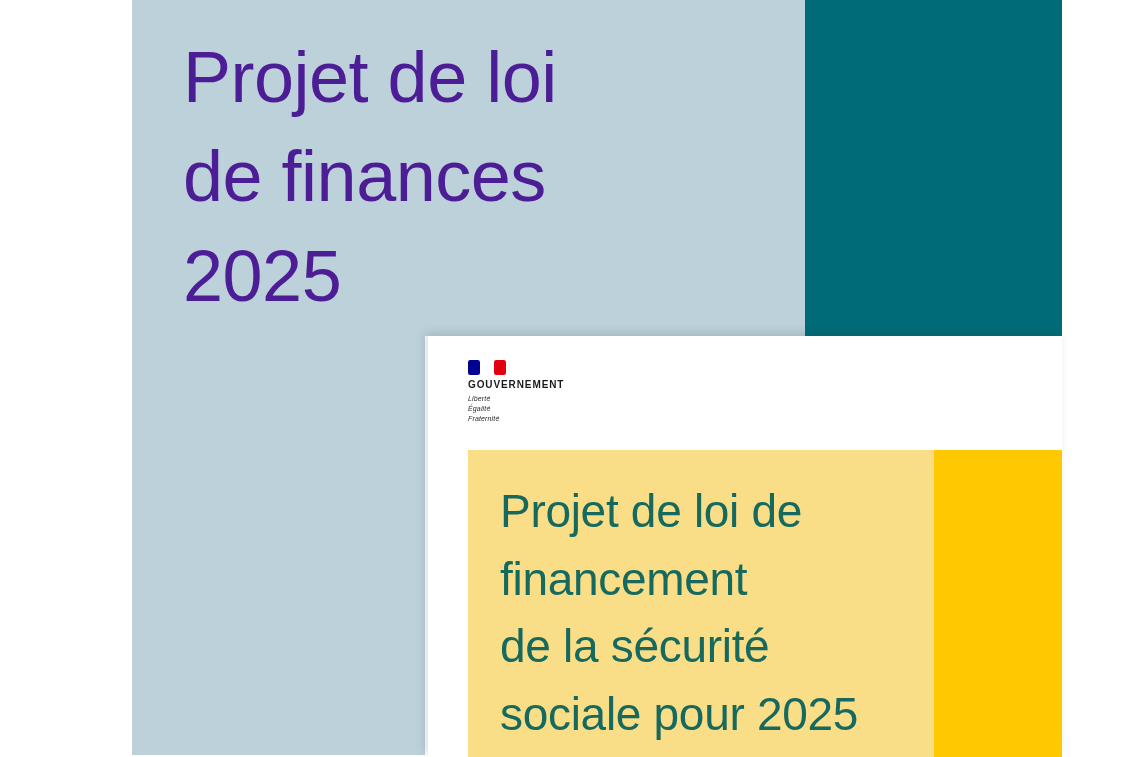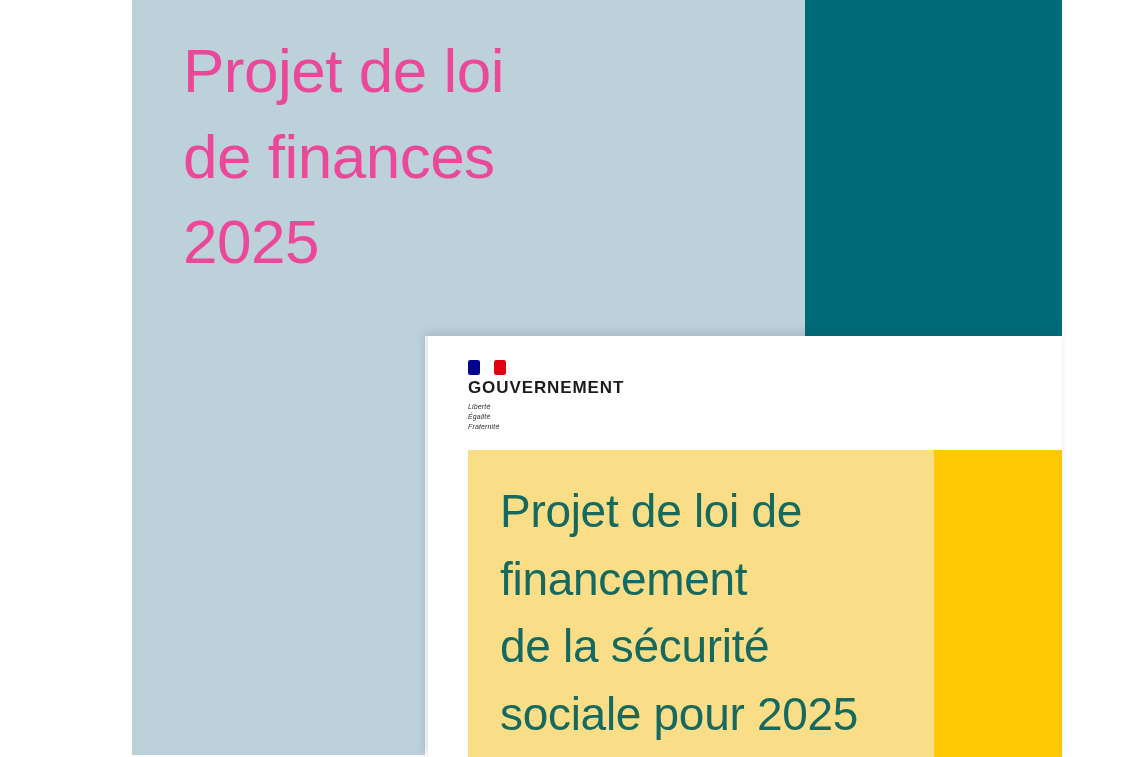--- a/index.html
+++ b/index.html
@@ -56,8 +56,8 @@
     left: 183px;
     top: 28px;
     width: 600px;
-    color: #ec4899;
-    font-size: 62px;
+    color: #4c1d95;
+    font-size: 72px;
     line-height: 1.38;
     font-weight: 400;
     letter-spacing: -0.5px;

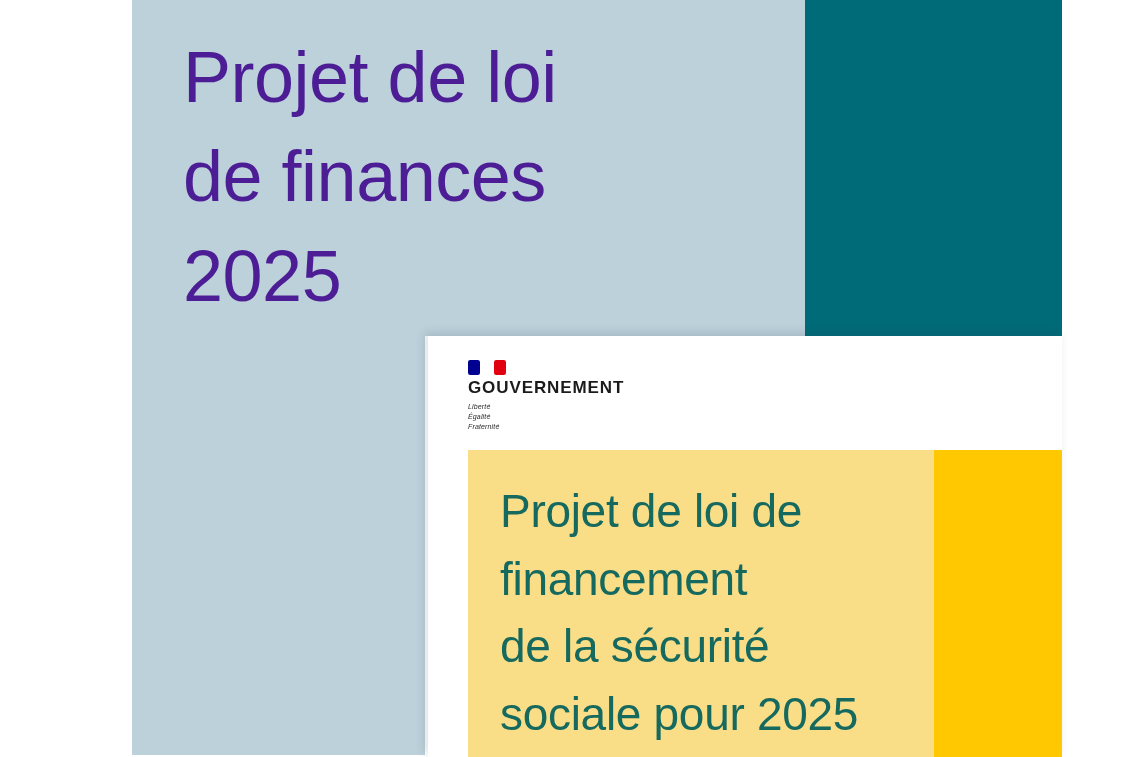--- a/index.html
+++ b/index.html
@@ -93,7 +93,7 @@
   .gov-wordmark {
     display: block;
     color: #1b1b1b;
-    font-size: 17px;
+    font-size: 10px;
     font-weight: 700;
     letter-spacing: 0.9px;
     line-height: 1.1;

